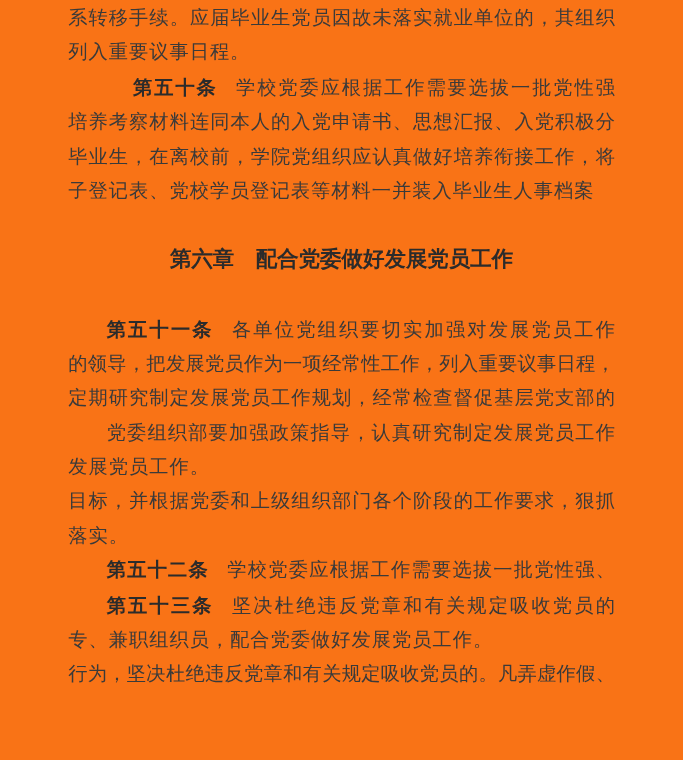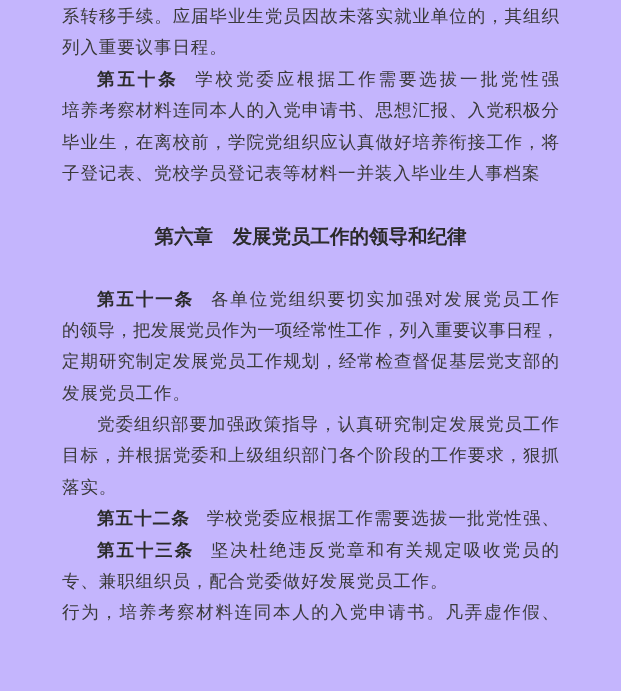--- a/index.html
+++ b/index.html
@@ -57,7 +57,7 @@
 </head>
 <body>
 
-<div class="page" style="background: #c4b5fd; color: rgb(58, 58, 58);">
+<div class="page" style="background: #f97316; color: rgb(58, 58, 58);">
   <div class="content" id="content">
       <div class="line full"><span>系转移手续。应届毕业生党员因故未落实就业单位的，其组织</span></div>
       <div class="line nf"><span>列入重要议事日程。</span></div>

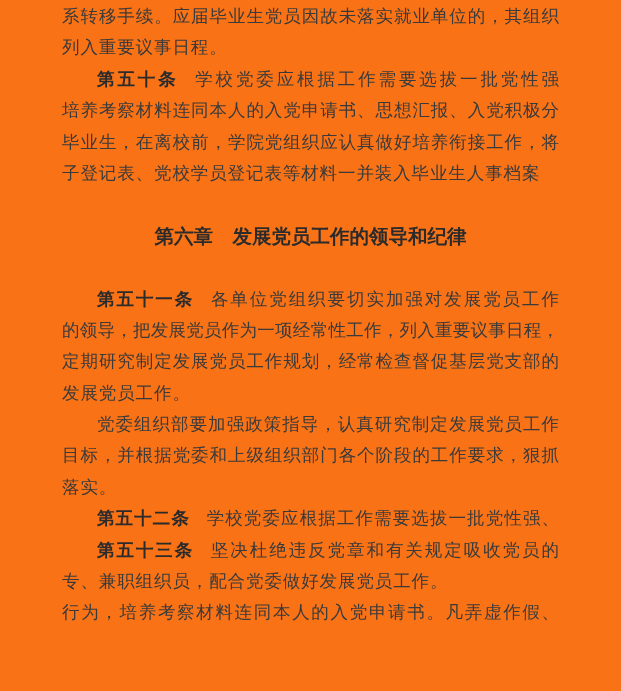--- a/index.html
+++ b/index.html
@@ -61,7 +61,7 @@
   <div class="content" id="content">
       <div class="line full"><span>系转移手续。应届毕业生党员因故未落实就业单位的，其组织</span></div>
       <div class="line nf"><span>列入重要议事日程。</span></div>
-      <div class="line full indent"><span class="lead" style="color: rgb(43, 43, 43);">第五十条</span><span>学校党委应根据工作需要选拔一批党性强</span></div>
+      <div class="line full indent"><span class="lead" style="color: rgb(43, 43, 43); margin-left: 24px;">第五十条</span><span>学校党委应根据工作需要选拔一批党性强</span></div>
       <div class="line full"><span>培养考察材料连同本人的入党申请书、思想汇报、入党积极分</span></div>
       <div class="line full"><span>毕业生，在离校前，学院党组织应认真做好培养衔接工作，将</span></div>
       <div class="line nf"><span>子登记表、党校学员登记表等材料一并装入毕业生人事档案中。</span></div>

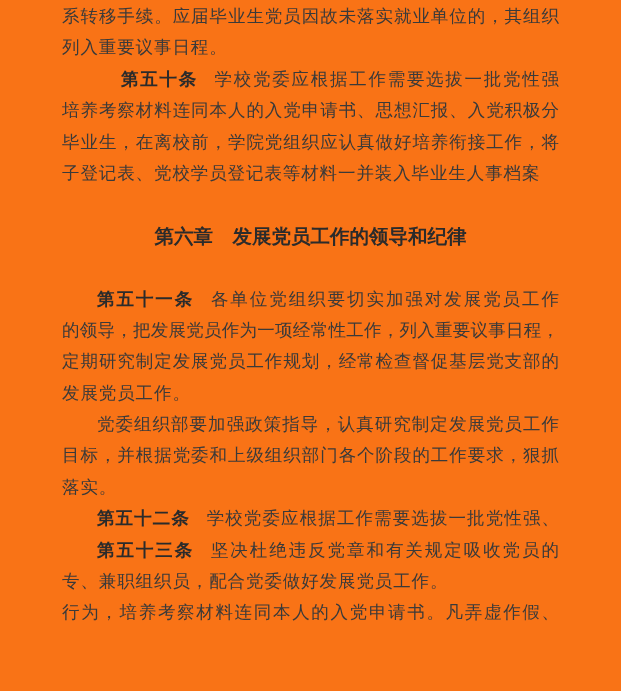--- a/index.html
+++ b/index.html
@@ -66,7 +66,7 @@
       <div class="line full"><span>毕业生，在离校前，学院党组织应认真做好培养衔接工作，将</span></div>
       <div class="line nf"><span>子登记表、党校学员登记表等材料一并装入毕业生人事档案中。</span></div>
       <div class="spacer"></div>
-      <div class="line chapter"><span class="lead" style="color: rgb(43, 43, 43);">第六章</span><span style="color: rgb(43, 43, 43);">发展党员工作的领导和纪律</span></div>
+      <div class="line chapter"><span class="lead" style="color: rgb(43, 43, 43);">第六章</span><span style="color: rgb(43, 43, 43);">配合党委做好发展党员工作</span></div>
       <div class="spacer"></div>
       <div class="line full indent"><span class="lead" style="color: rgb(43, 43, 43);">第五十一条</span><span>各单位党组织要切实加强对发展党员工作</span></div>
       <div class="line full"><span>的领导，把发展党员作为一项经常性工作，列入重要议事日程，</span></div>

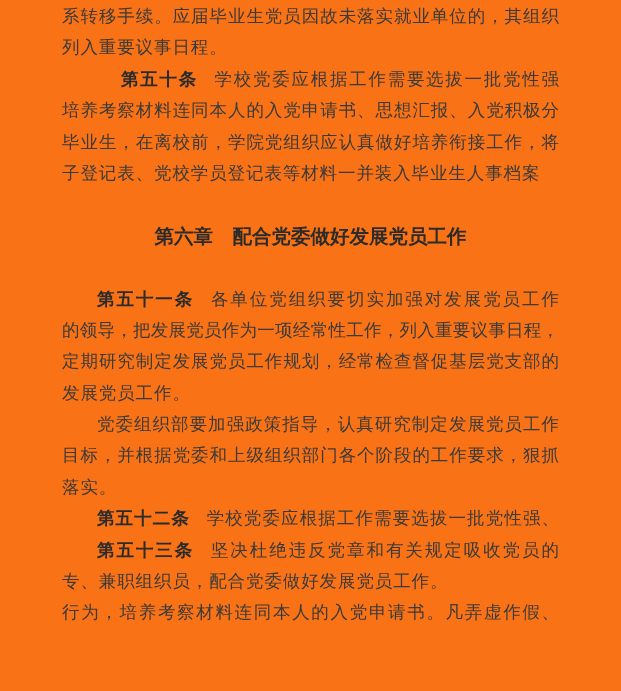--- a/index.html
+++ b/index.html
@@ -71,8 +71,8 @@
       <div class="line full indent"><span class="lead" style="color: rgb(43, 43, 43);">第五十一条</span><span>各单位党组织要切实加强对发展党员工作</span></div>
       <div class="line full"><span>的领导，把发展党员作为一项经常性工作，列入重要议事日程，</span></div>
       <div class="line full"><span>定期研究制定发展党员工作规划，经常检查督促基层党支部的</span></div>
+      <div class="line full indent"><span>党委组织部要加强政策指导，认真研究制定发展党员工作</span></div>
       <div class="line nf"><span>发展党员工作。</span></div>
-      <div class="line full indent"><span>党委组织部要加强政策指导，认真研究制定发展党员工作</span></div>
       <div class="line full"><span>目标，并根据党委和上级组织部门各个阶段的工作要求，狠抓</span></div>
       <div class="line nf"><span>落实。</span></div>
       <div class="line full indent"><span class="lead" style="color: rgb(43, 43, 43);">第五十二条</span><span>学校党委应根据工作需要选拔一批党性强、</span></div>

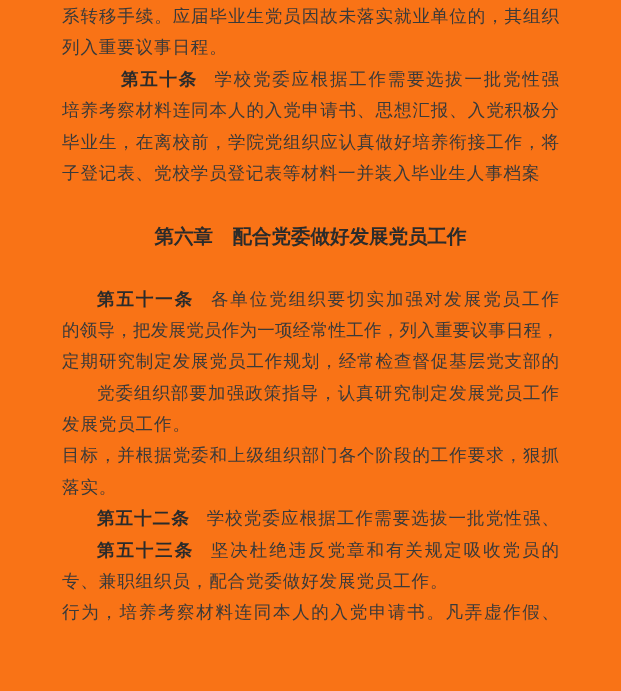--- a/index.html
+++ b/index.html
@@ -78,7 +78,7 @@
       <div class="line full indent"><span class="lead" style="color: rgb(43, 43, 43);">第五十二条</span><span>学校党委应根据工作需要选拔一批党性强、</span></div>
       <div class="line full indent"><span class="lead" style="color: rgb(43, 43, 43);">第五十三条</span><span>坚决杜绝违反党章和有关规定吸收党员的</span></div>
       <div class="line nf"><span>专、兼职组织员，配合党委做好发展党员工作。</span></div>
-      <div class="line full"><span>行为，培养考察材料连同本人的入党申请书。凡弄虚作假、</span></div>
+      <div class="line full"><span>行为，坚决杜绝违反党章和有关规定吸收党员的。凡弄虚作假、</span></div>
     </div>
 </div>
 

